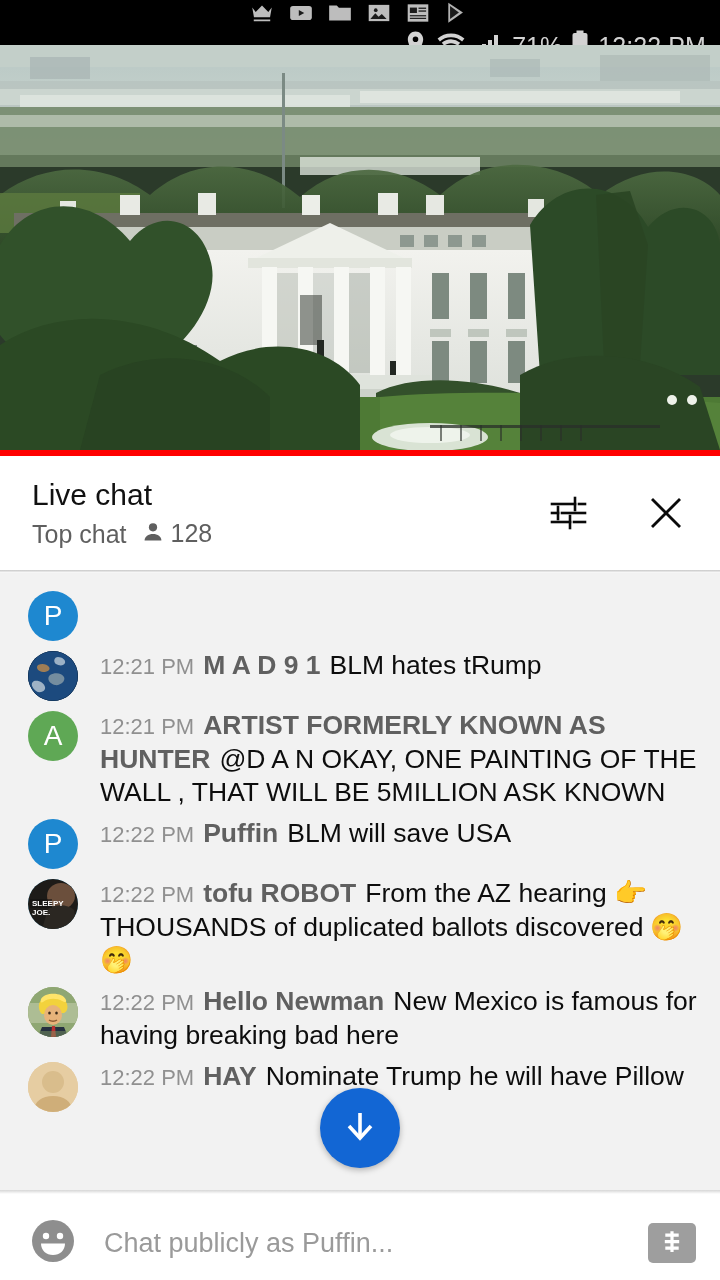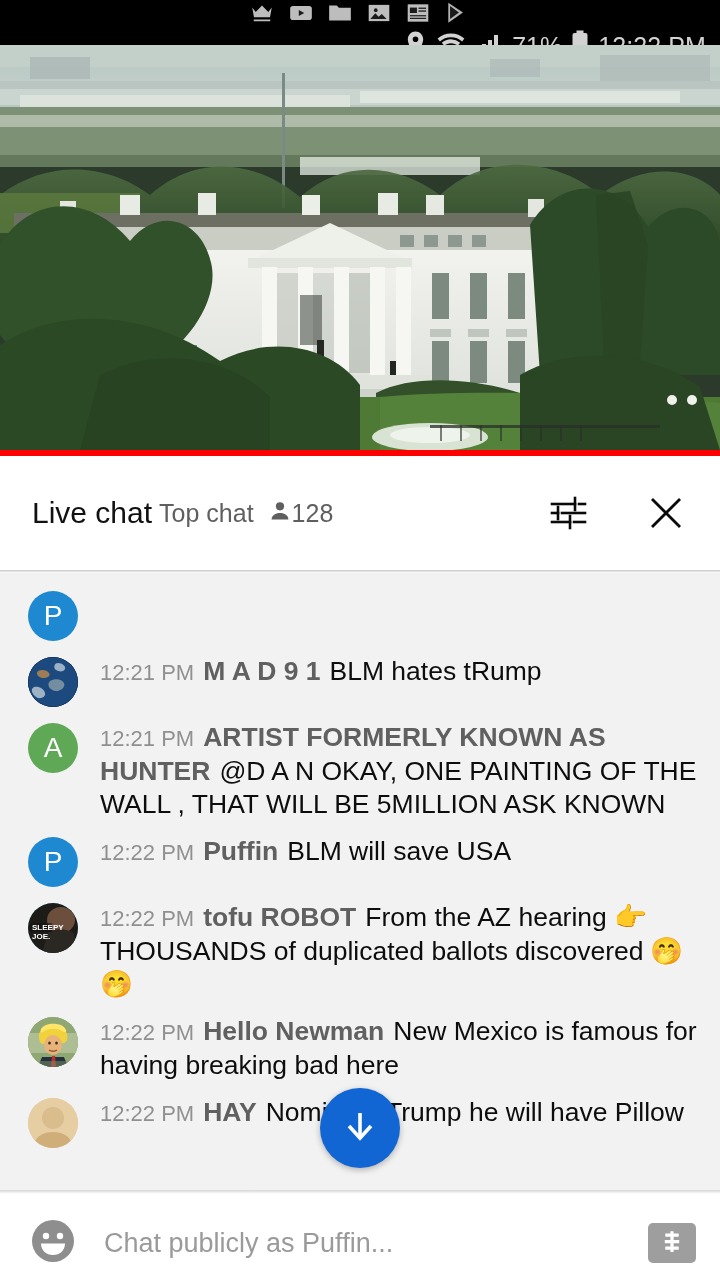--- a/index.html
+++ b/index.html
@@ -43,7 +43,7 @@
     background:#fff; display:flex; align-items:center;
     padding: 0 22px 0 32px;
   }
-  .ch-titles { display:flex; flex-direction:row; gap:7px;justify-content:flex-end; }
+  .ch-titles { display:flex; flex-direction:column; gap:7px;justify-content:flex-end; }
   .ch-title { font-size:30px; color:#111; font-weight:400; line-height:34px; }
   .ch-sub { display:flex; align-items:center; gap:14px; }
   .ch-subtext { font-size:25px; color:#5f5f5f; line-height:28px; }

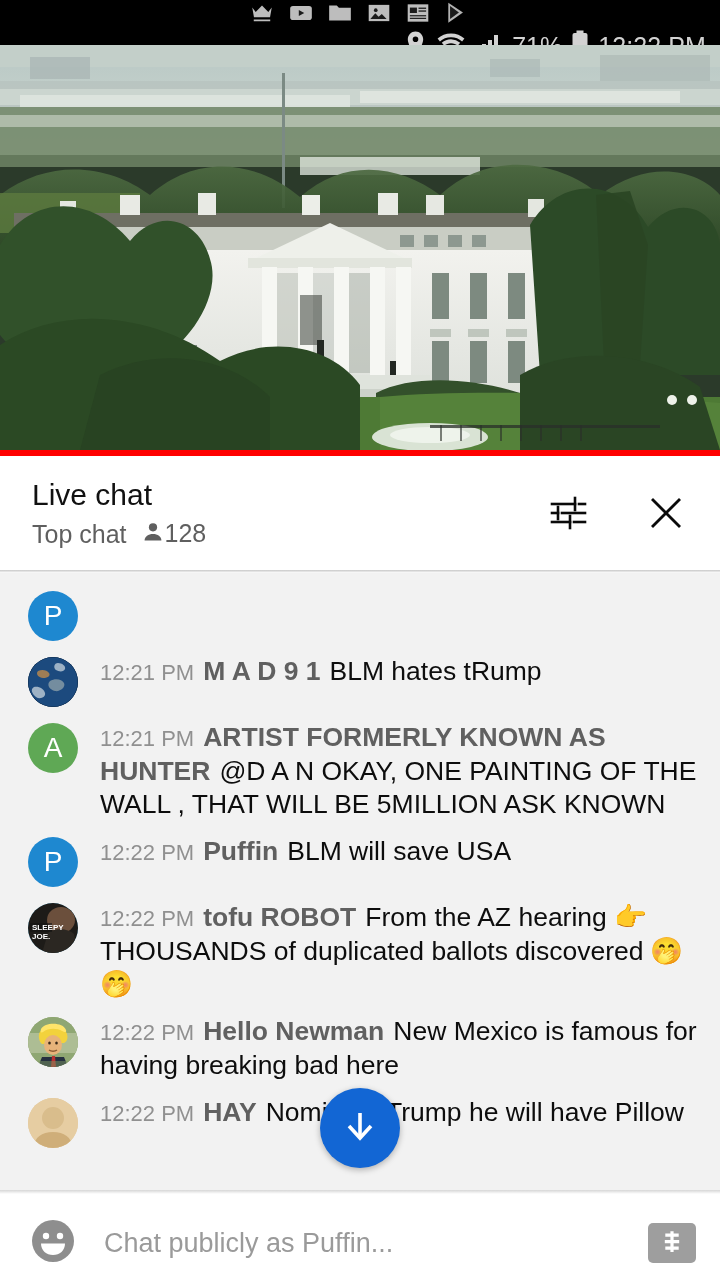--- a/index.html
+++ b/index.html
@@ -47,7 +47,7 @@
   .ch-title { font-size:30px; color:#111; font-weight:400; line-height:34px; }
   .ch-sub { display:flex; align-items:center; gap:14px; }
   .ch-subtext { font-size:25px; color:#5f5f5f; line-height:28px; }
-  .ch-viewers { display:flex; align-items:center; }
+  .ch-viewers { display:flex; align-items:center; gap:6px; }
   .ch-count { font-size:25px; color:#5f5f5f; }
   .ch-actions { margin-left:auto; display:flex; align-items:center; gap:50px; padding-right:8px;}
   .icon-btn { width:48px; height:48px; display:flex; align-items:center; justify-content:center; }

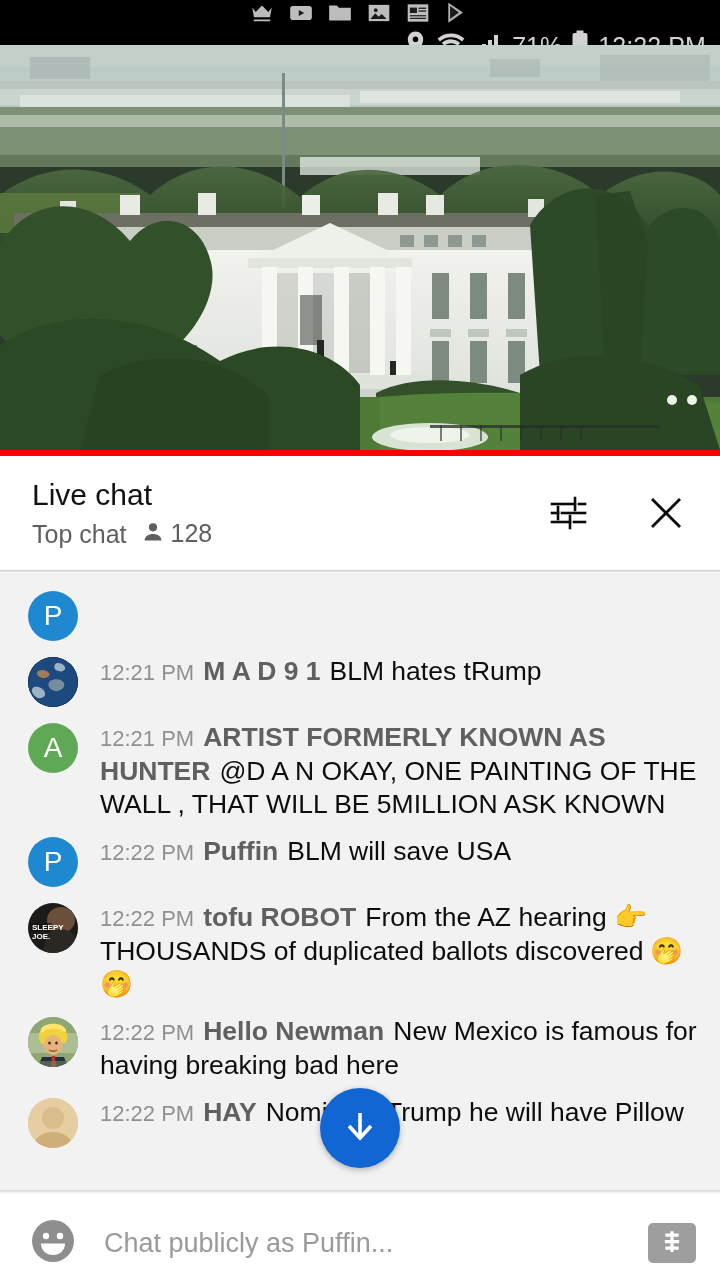--- a/index.html
+++ b/index.html
@@ -62,7 +62,7 @@
     position:absolute; top:573px; left:0; width:720px; height:617px;
     background:#f2f2f2; overflow:hidden;
   }
-  .msg { display:flex; padding: 0 18px 0 28px; margin-top:14px; }
+  .msg { display:flex; padding: 0 18px 0 28px; margin-top:8px; }
   .msg:first-child { margin-top:16px; }
   .avatar {
     width:50px; height:50px; border-radius:50%;

